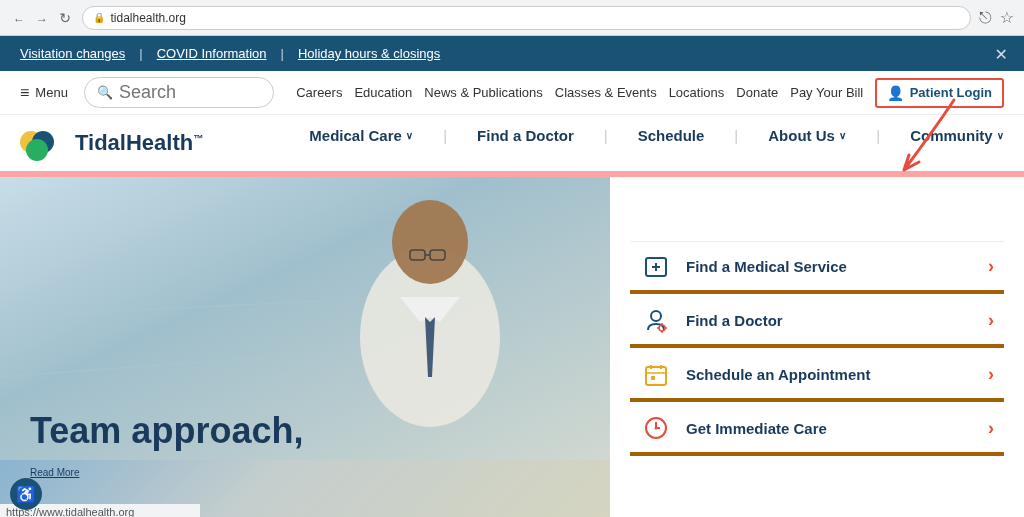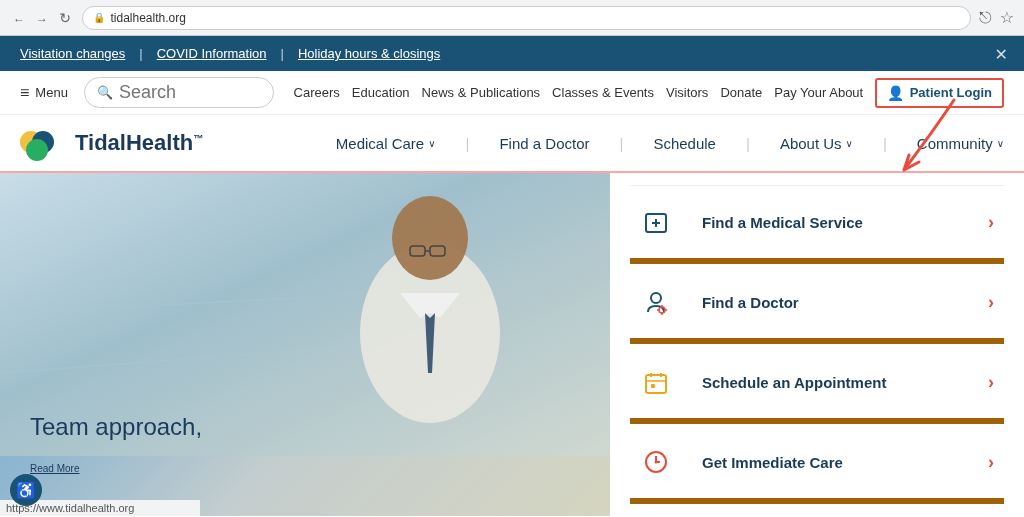--- a/index.html
+++ b/index.html
@@ -343,7 +343,7 @@
     <a href="#">Education</a>
     <a href="#">News &amp; Publications</a>
     <a href="#">Classes &amp; Events</a>
-    <a href="#">Visitors</a>
+    <a href="#">Locations</a>
     <a href="#">Donate</a>
     <a href="#">Pay Your About</a>
     <div class="patient-login-btn patient-login-highlight">

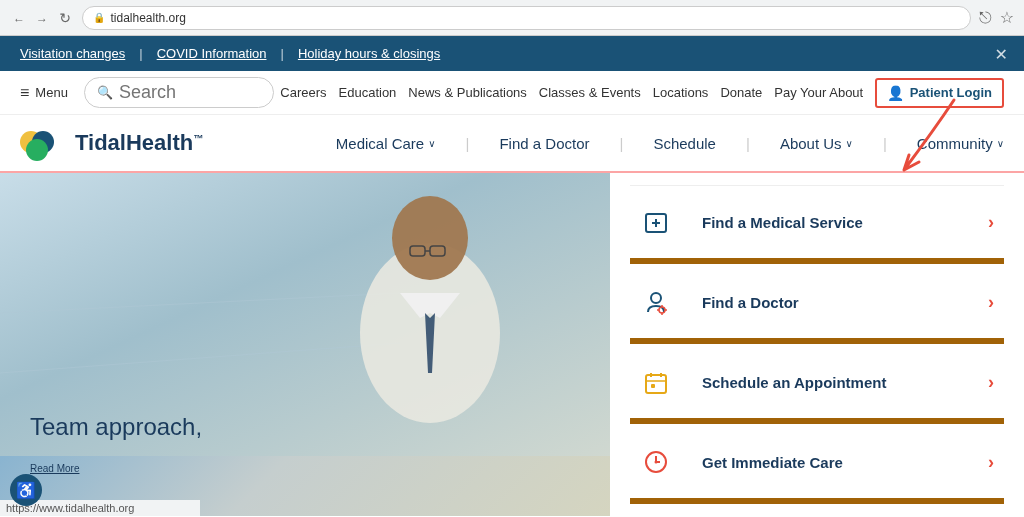--- a/index.html
+++ b/index.html
@@ -345,7 +345,7 @@
     <a href="#">Classes &amp; Events</a>
     <a href="#">Locations</a>
     <a href="#">Donate</a>
-    <a href="#">Pay Your About</a>
+    <a href="#">Pay Your Bill</a>
     <div class="patient-login-btn patient-login-highlight">
       <span class="person-icon">👤</span>
       <span>Patient Login</span>

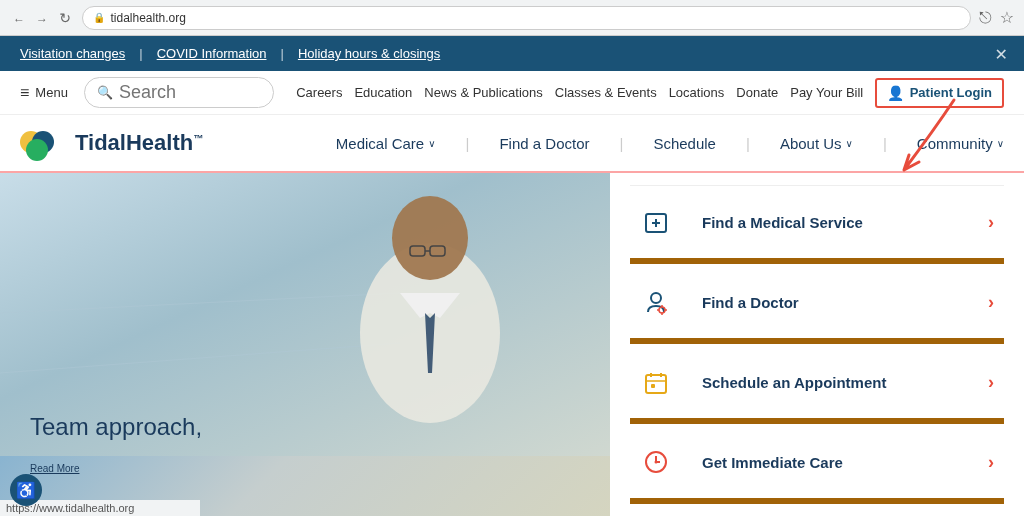--- a/index.html
+++ b/index.html
@@ -125,9 +125,9 @@
     
     .main-nav {
       display: flex;
-      align-items: center;
+      align-items: flex-start;
       padding: 12px 20px;
-      border-bottom: 2px solid #fca5a5;
+      border-bottom: 6px solid #fca5a5;
       background: #fff;
     }
     .logo-area {

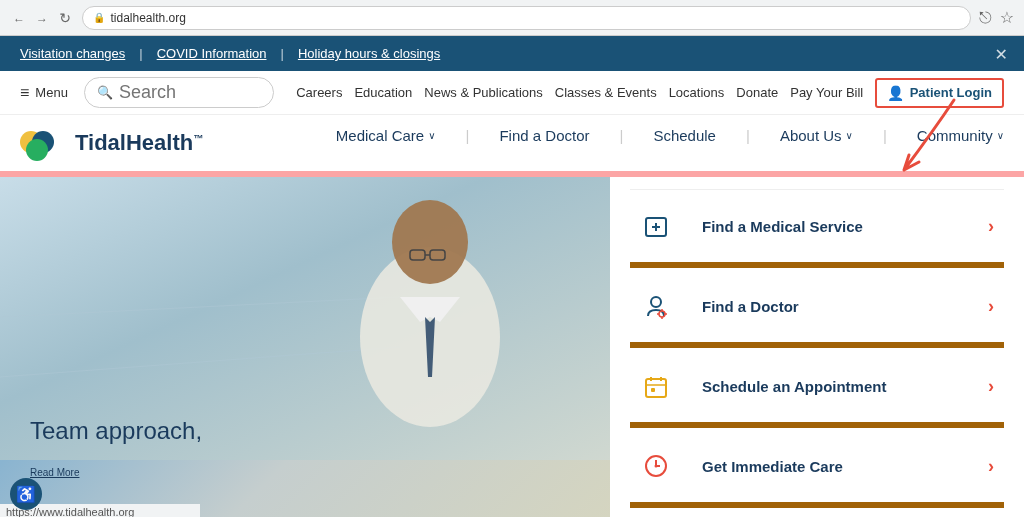--- a/index.html
+++ b/index.html
@@ -187,7 +187,7 @@
       align-items: center;
       gap: 4px;
       cursor: pointer;
-      font-weight: 400;
+      font-weight: 700;
     }
     .nav-separator { color: #ccc; }
     .chevron-down { font-size: 10px; }

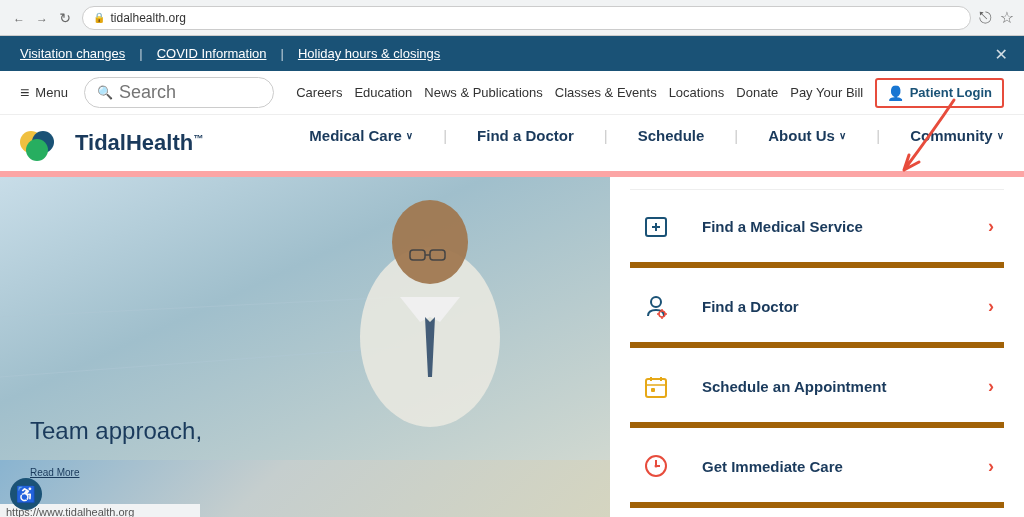--- a/index.html
+++ b/index.html
@@ -240,10 +240,10 @@
     .quick-link-item {
       display: flex;
       align-items: center;
-      padding: 20px 10px;
-      border-bottom: 6px solid #a16207;
-      cursor: pointer;
-      gap: 30px;
+      padding: 8px 10px;
+      border-bottom: 4px solid #a16207;
+      cursor: pointer;
+      gap: 14px;
     }
     .quick-link-item:first-child { border-top: 1px solid #eee; }
     .quick-link-icon {

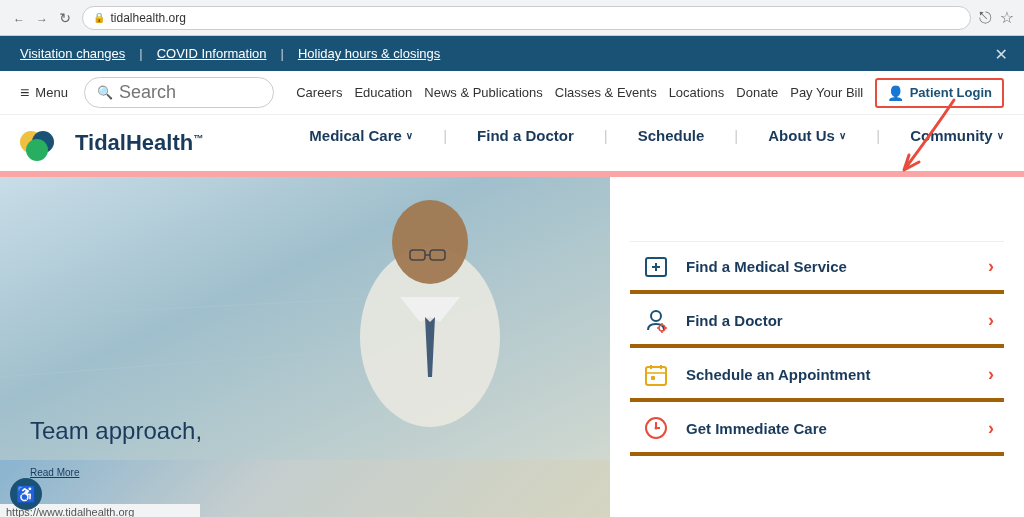--- a/index.html
+++ b/index.html
@@ -214,11 +214,11 @@
       left: 30px;
     }
     .hero-title {
-      font-size: 24px;
-      font-weight: normal;
+      font-size: 36px;
+      font-weight: bold;
       color: #1a3a5c;
       line-height: 1.2;
-      margin-bottom: 16px;
+      margin-bottom: 10px;
     }
     .hero-read-more {
       font-size: 10px;

